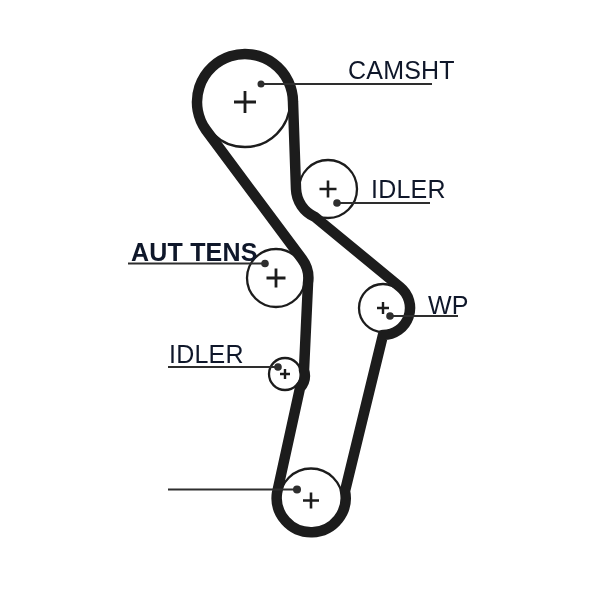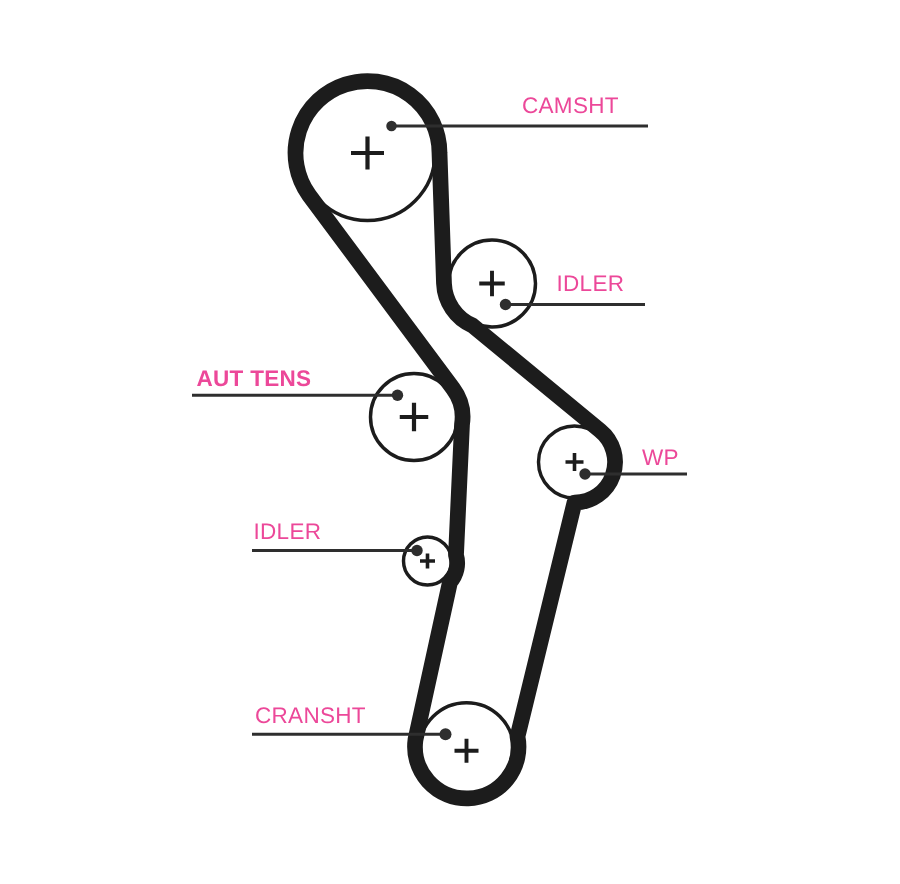--- a/index.html
+++ b/index.html
@@ -14,9 +14,9 @@
   .stage svg { position: absolute; left: 0; top: 0; }
   .label {
     position: absolute;
-    font-size: 15px;
+    font-size: 25px;
     line-height: 19px;
-    color: #ec4899;
+    color: #0f172a;
     letter-spacing: 0.2px;
     white-space: pre;
   }

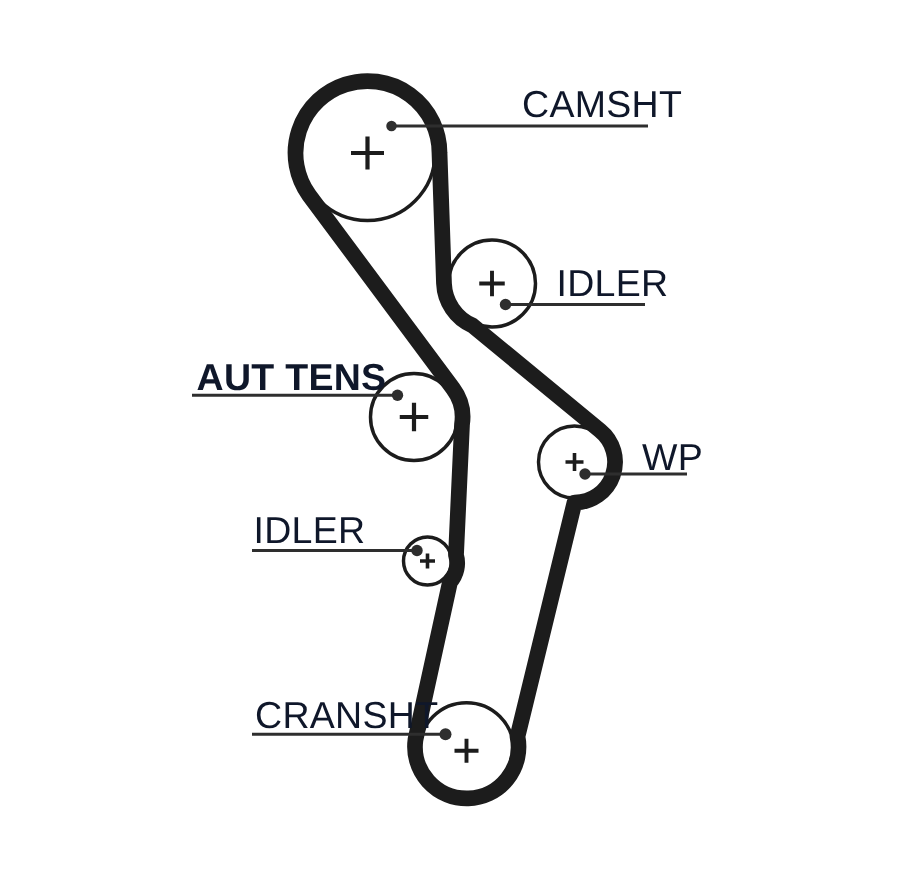--- a/index.html
+++ b/index.html
@@ -83,7 +83,6 @@
   <div class="label lbl-aut-tens">AUT TENS</div>
   <div class="label lbl-wp">WP</div>
   <div class="label lbl-idler-lower">IDLER</div>
-  <div class="label lbl-cransht">CRANSHT</div>
 
 </div>
 

